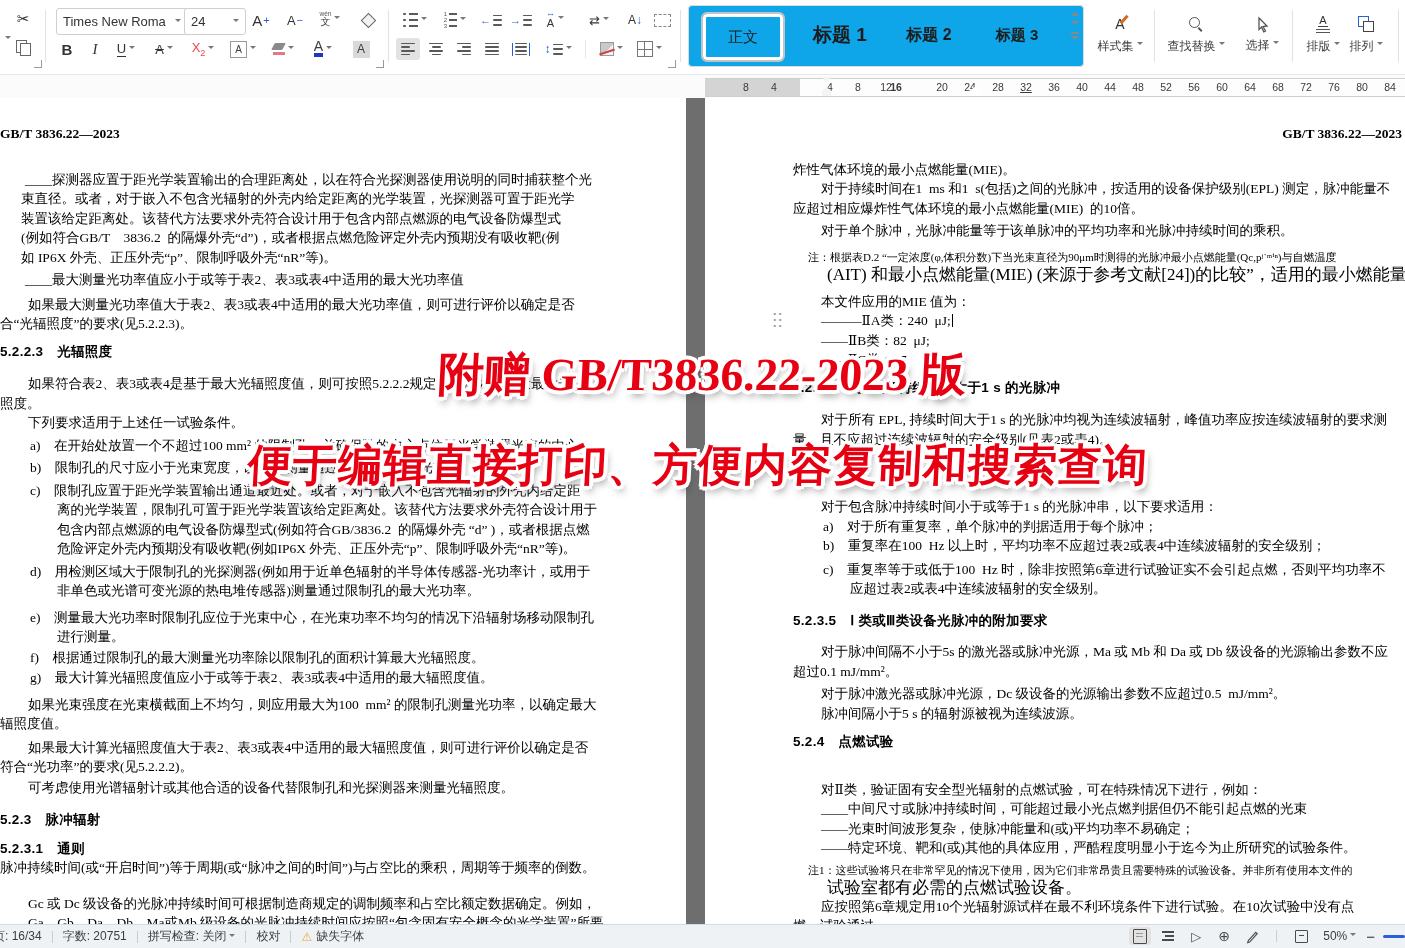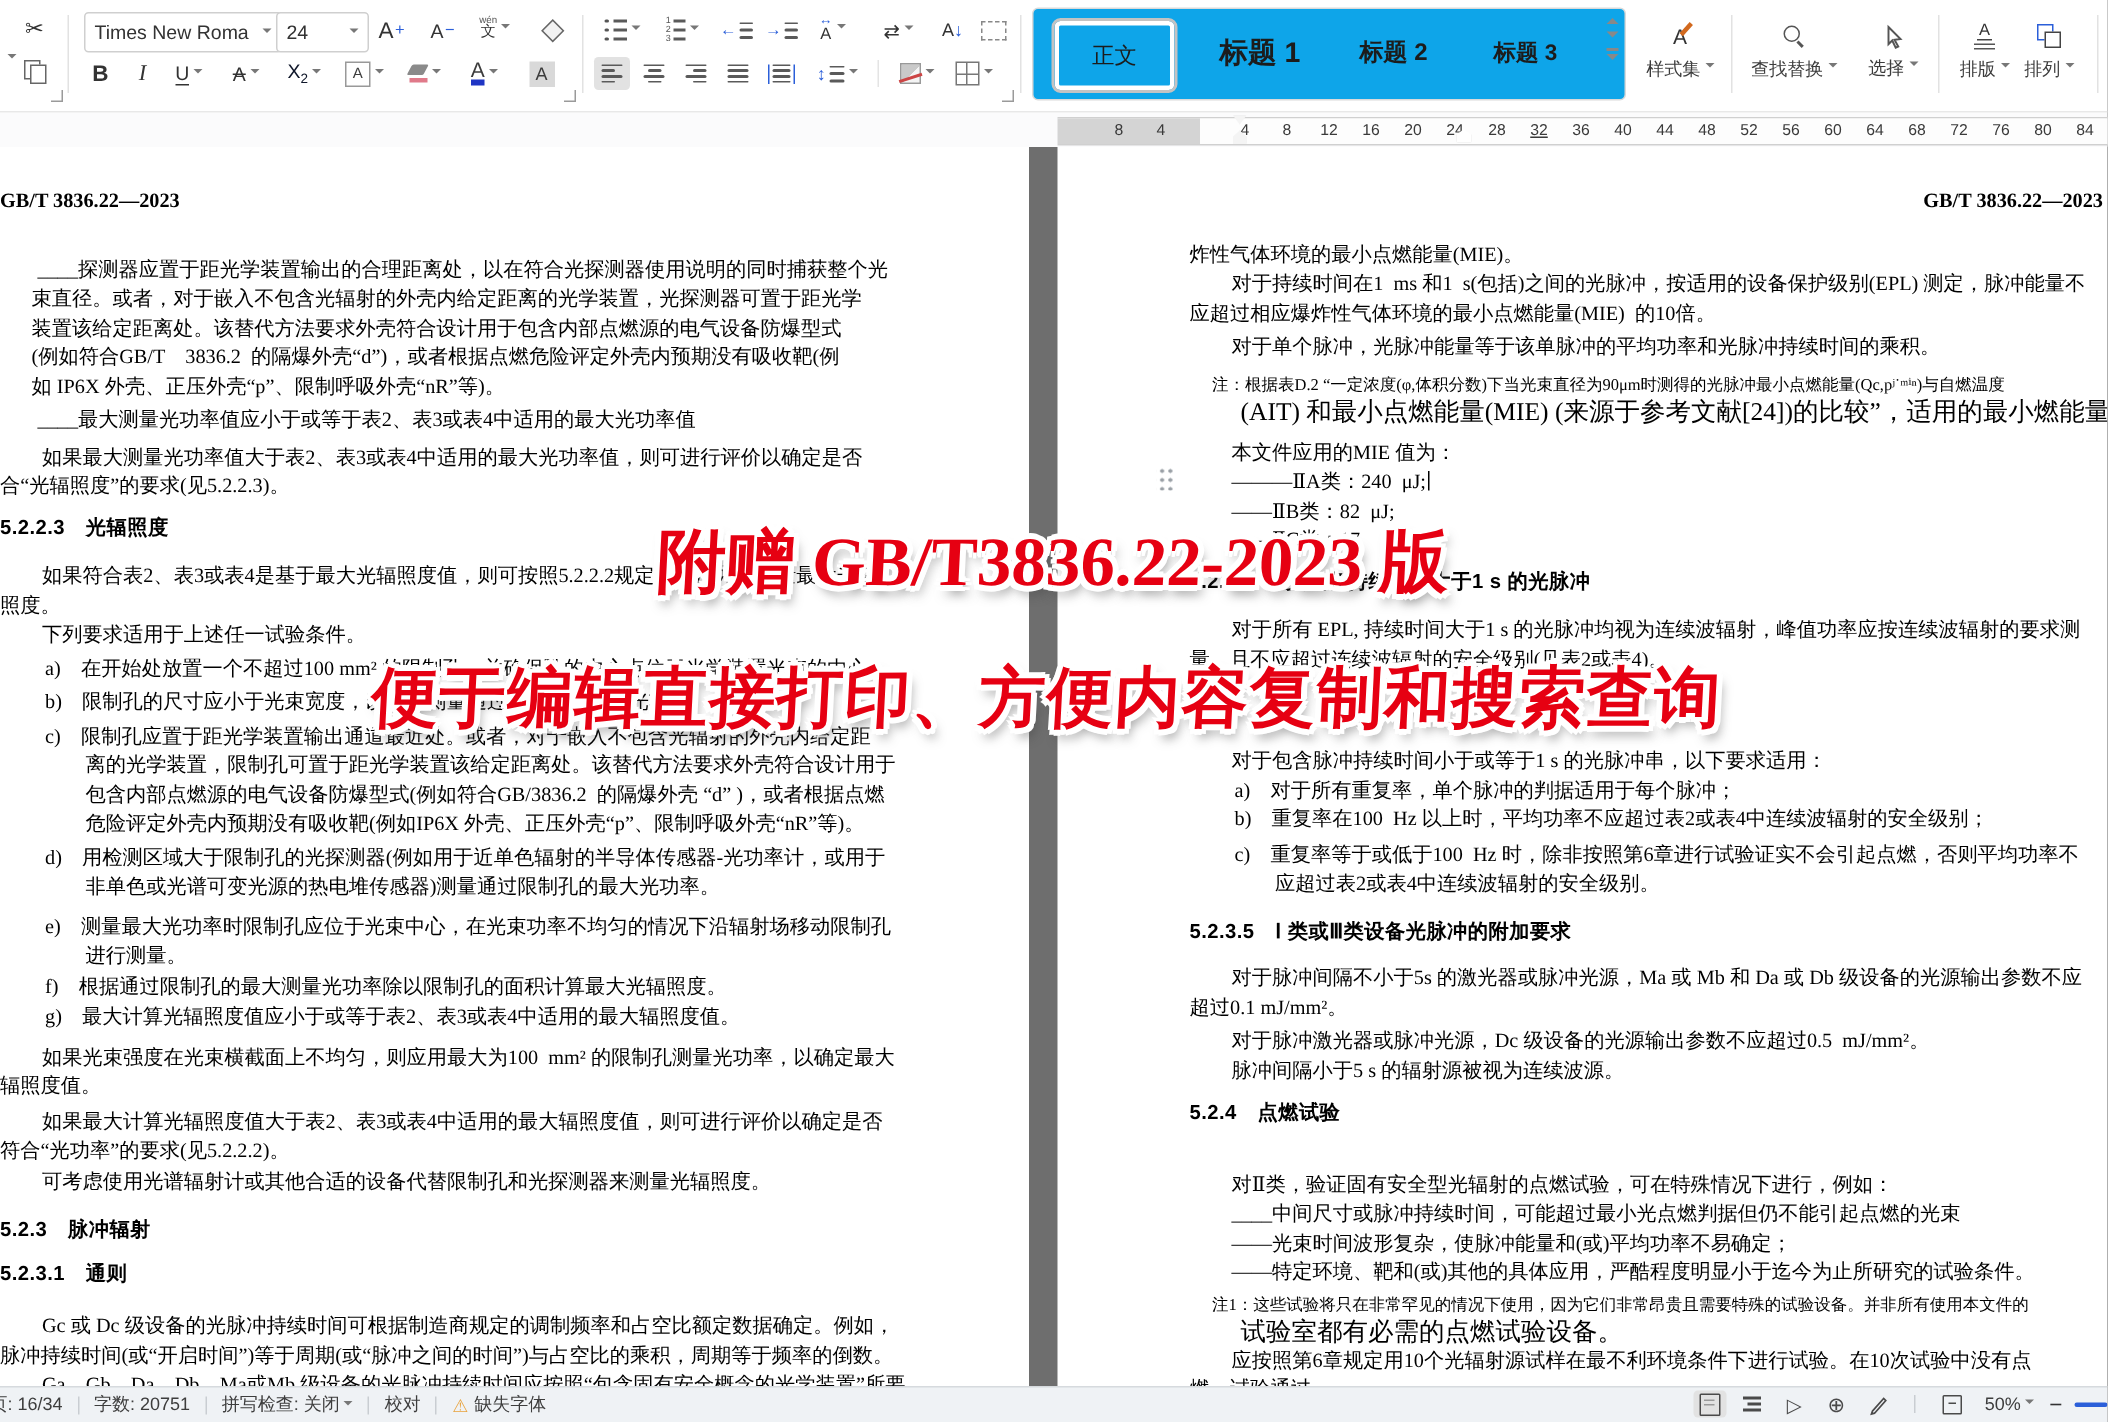--- a/index.html
+++ b/index.html
@@ -182,7 +182,7 @@
       <span class="crt"></span>
   </div>
   <div class="tbtn" style="left:186px;top:38px;width:34px;height:22px">
-    <span style="font-size:13px;color:#0f172a">
+    <span style="font-size:13px;color:#ef4444">
       <span>X</span><sub style="font-size:9px">2</sub>
     </span>
       <span class="crt"></span>

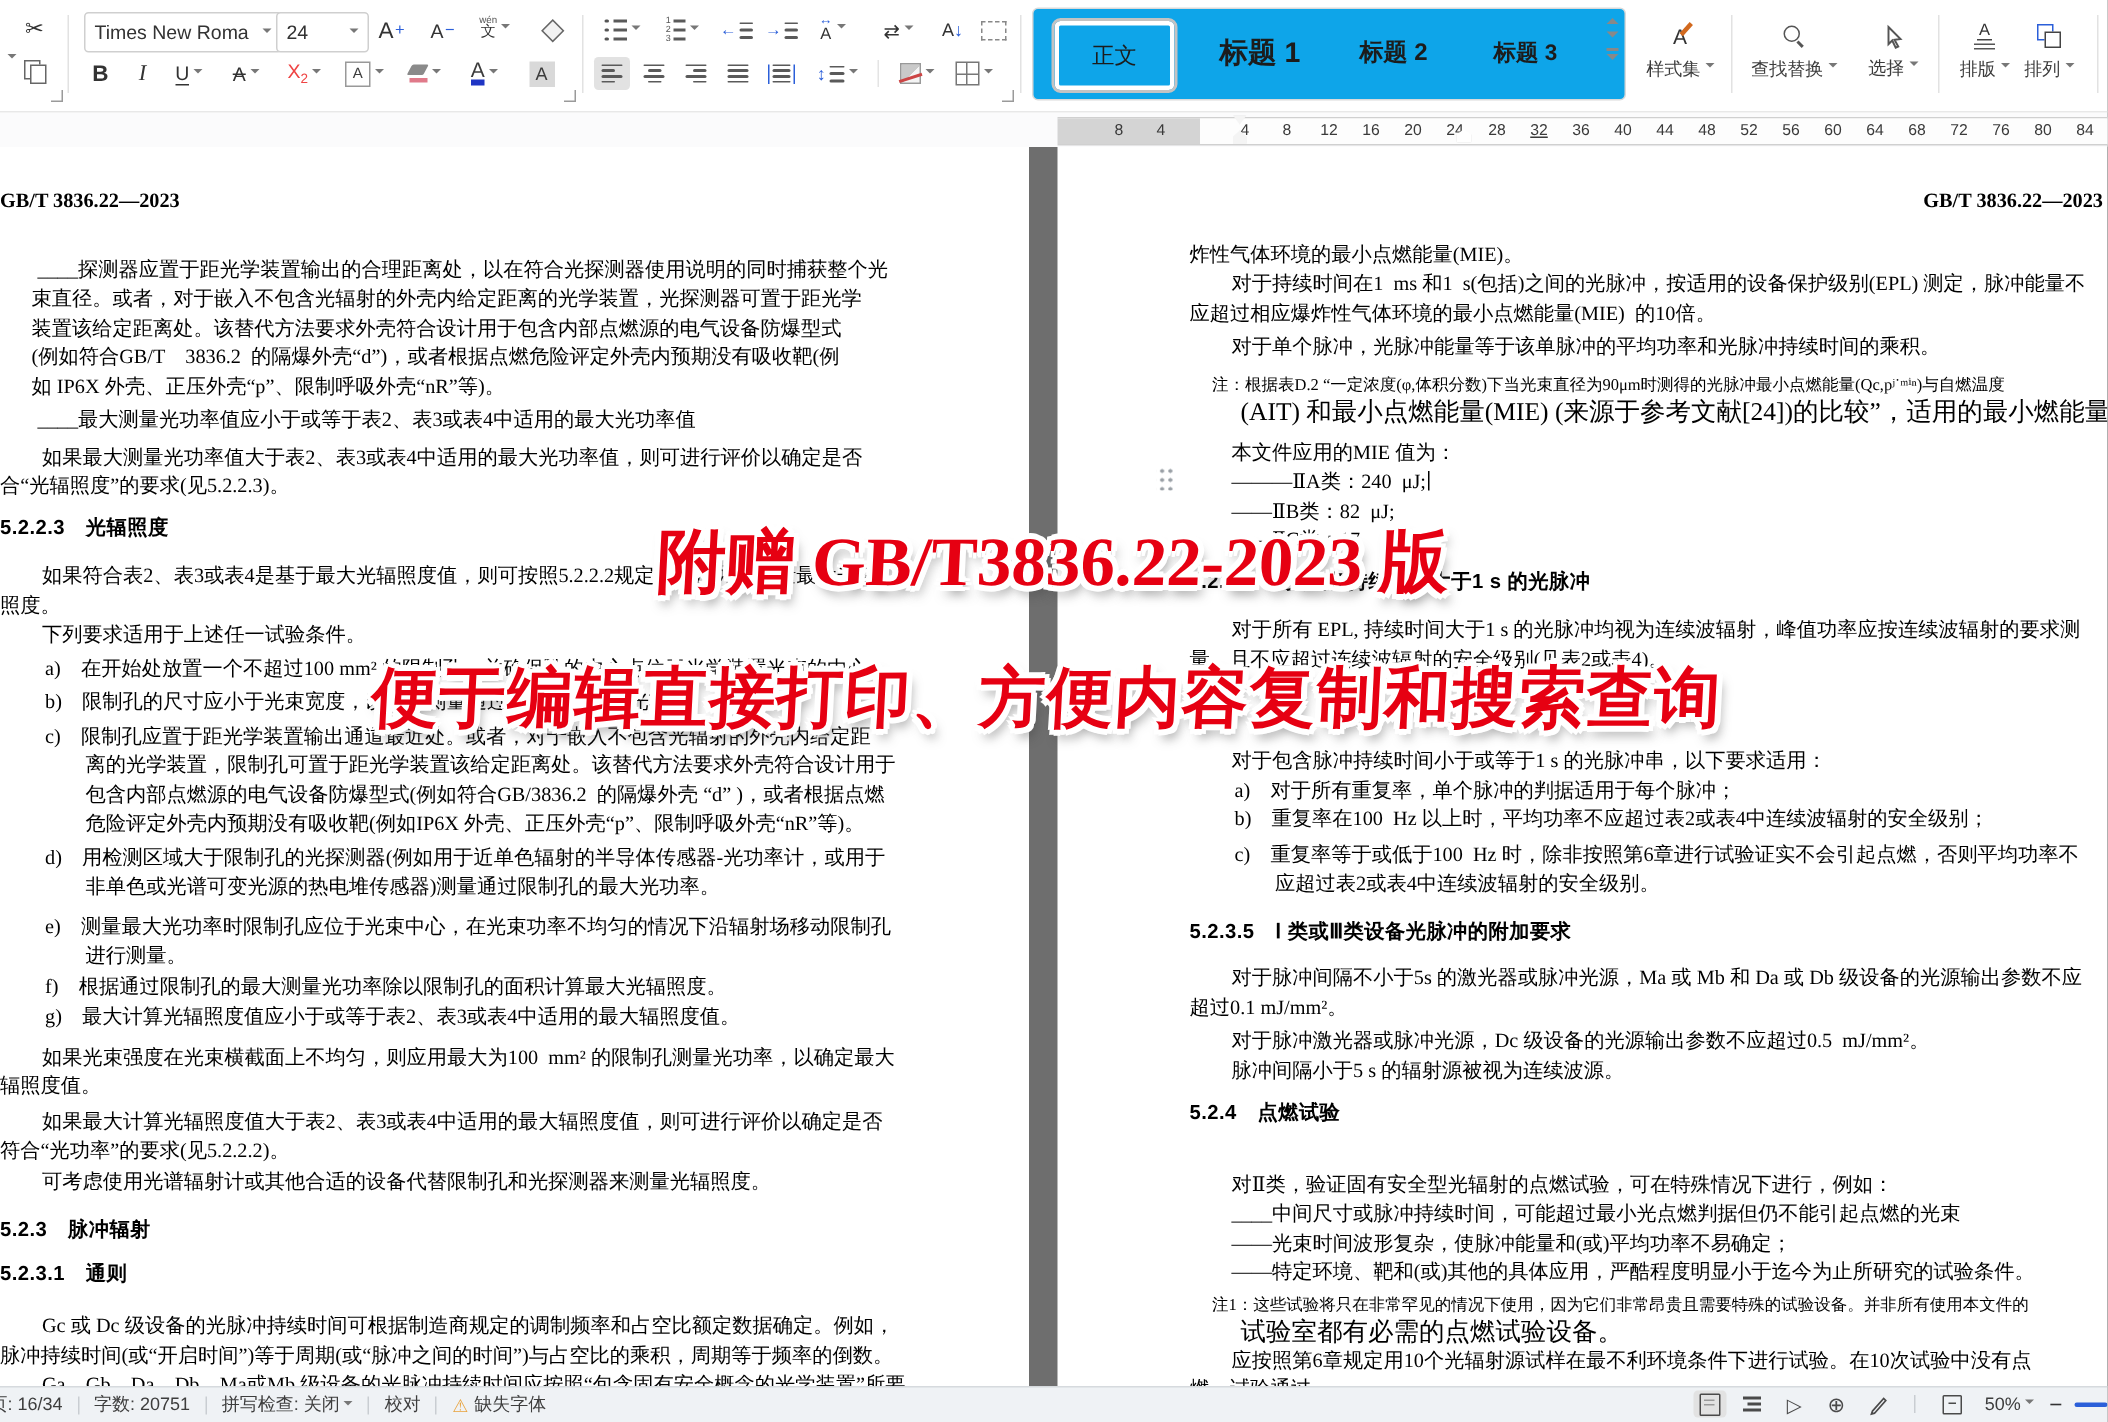--- a/index.html
+++ b/index.html
@@ -418,7 +418,7 @@
         <span class="rnum" style="left: 30px;">4</span>
         <span class="rnum" style="left: 58px;">8</span>
         <span class="rnum" style="left: 86px;">12</span>
-        <span class="rnum" style="left: 114px;">16</span>
+        <span class="rnum" style="left: 96px; font-weight: bold;">16</span>
         <span class="rnum" style="left: 142px;">20</span>
         <span class="rnum" style="left: 170px;">24</span>
         <span class="rnum" style="left: 198px;">28</span>

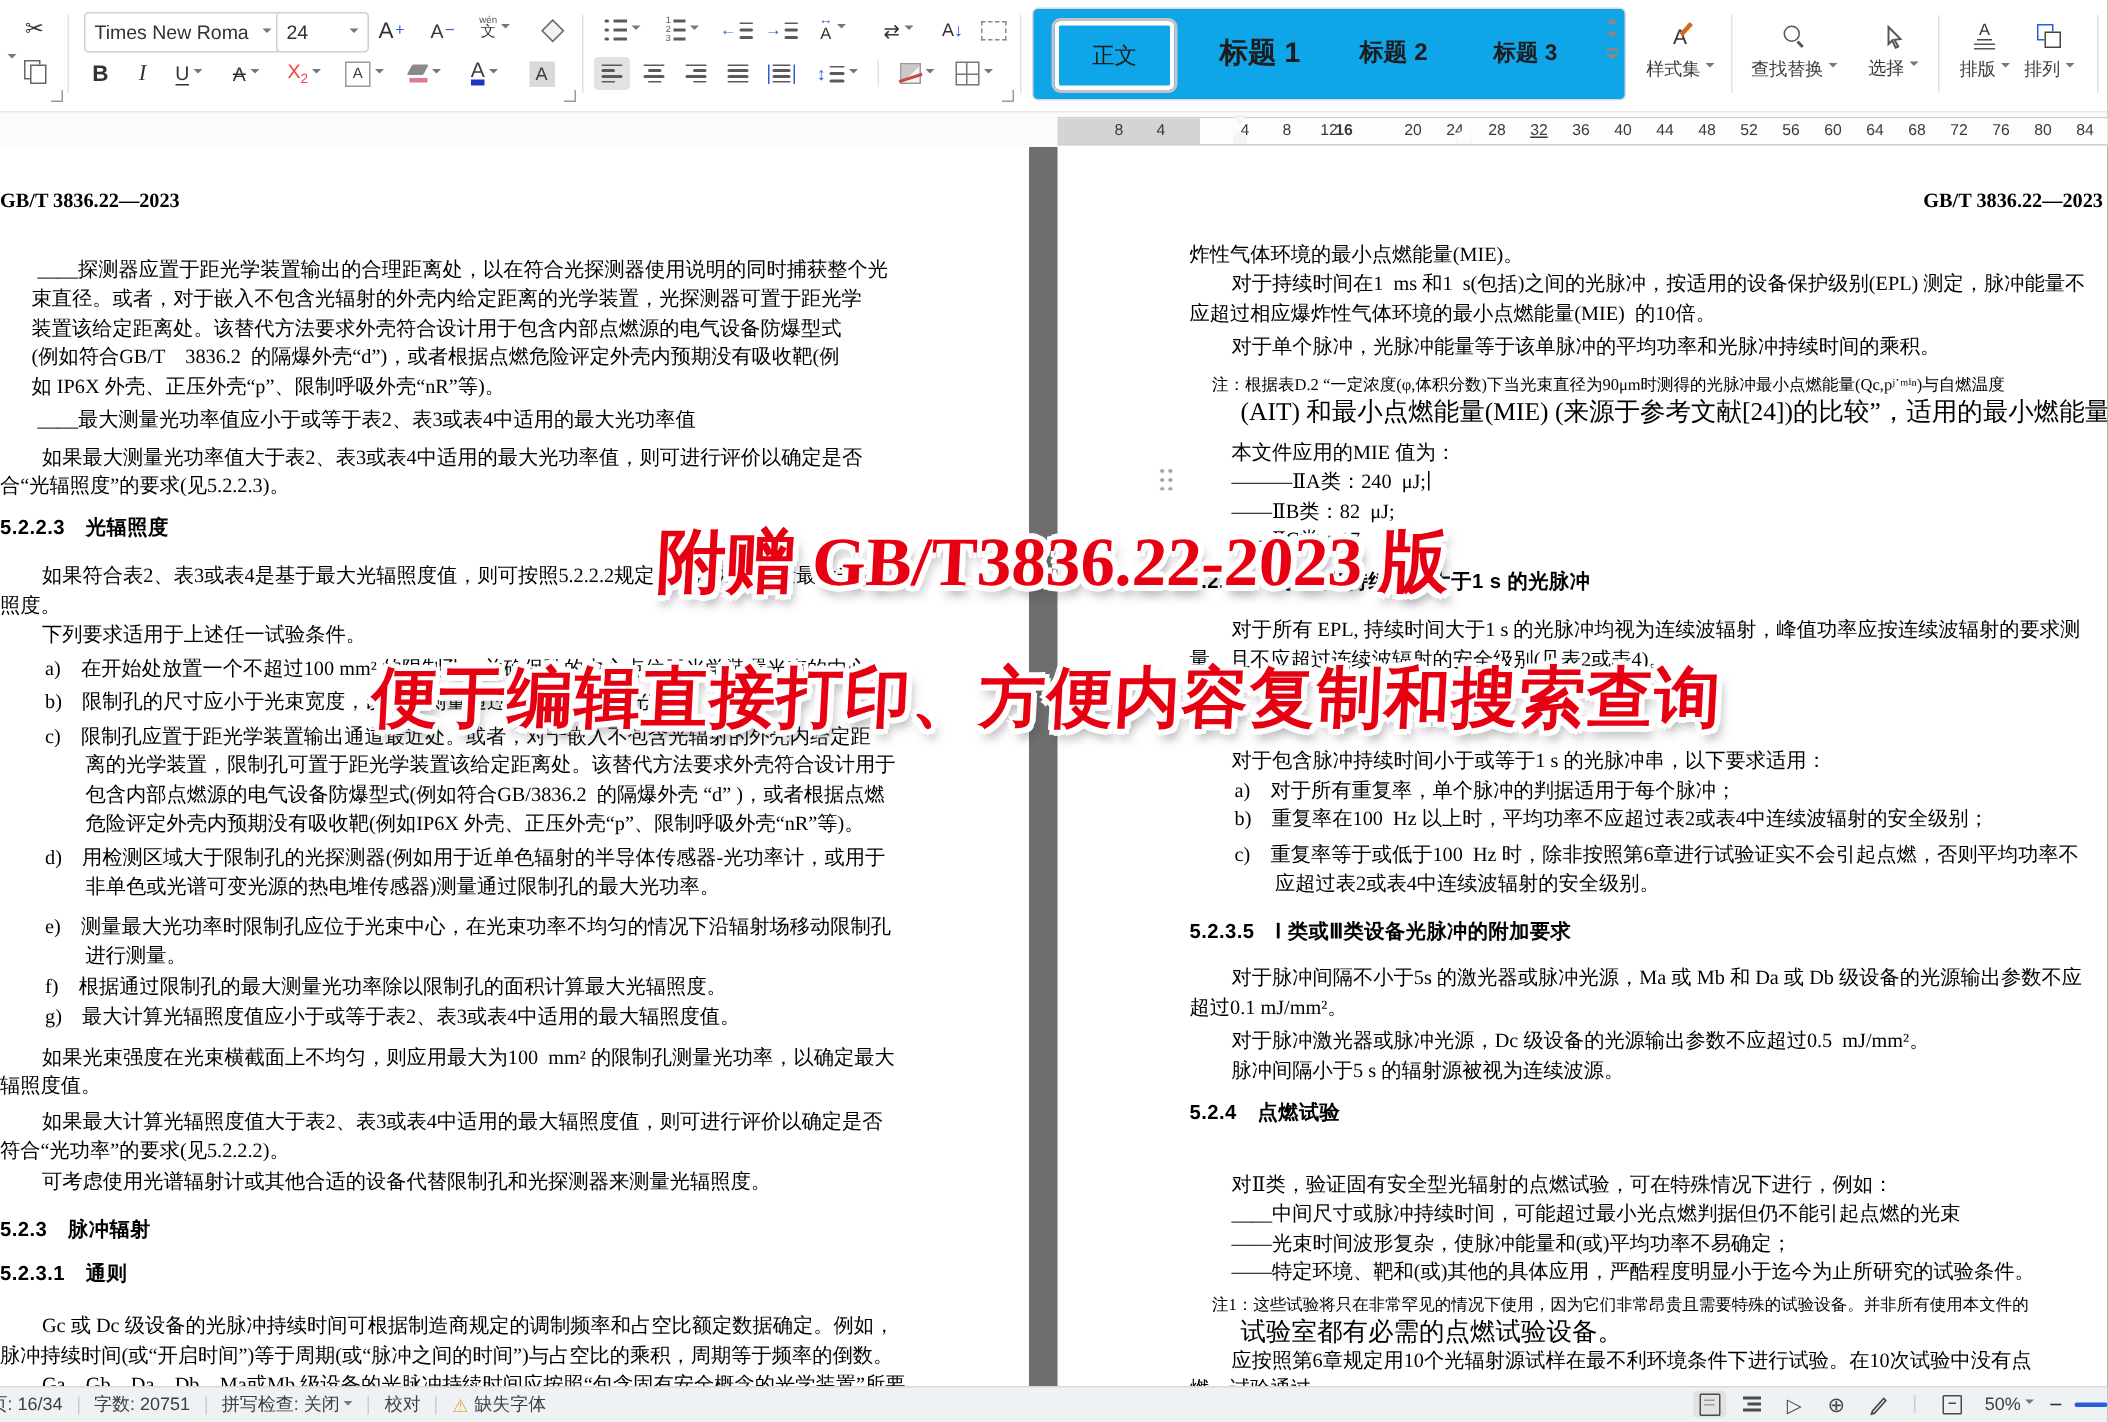--- a/index.html
+++ b/index.html
@@ -479,8 +479,8 @@
           <div class="ln ind g1">可考虑使用光谱辐射计或其他合适的设备代替限制孔和光探测器来测量光辐照度。</div>
           <div class="ln h g13">5.2.3　脉冲辐射</div>
           <div class="ln h g9">5.2.3.1　通则</div>
+          <div class="ln ">脉冲持续时间(或“开启时间”)等于周期(或“脉冲之间的时间”)与占空比的乘积，周期等于频率的倒数。</div>
           <div class="ln ind g16">Gc 或 Dc 级设备的光脉冲持续时间可根据制造商规定的调制频率和占空比额定数据确定。例如，</div>
-          <div class="ln ">脉冲持续时间(或“开启时间”)等于周期(或“脉冲之间的时间”)与占空比的乘积，周期等于频率的倒数。</div>
           <div class="ln ind">Ga、Gb、Da、Db、Ma或Mb 级设备的光脉冲持续时间应按照“包含固有安全概念的光学装置”所要</div>
         </div>
     </div>

